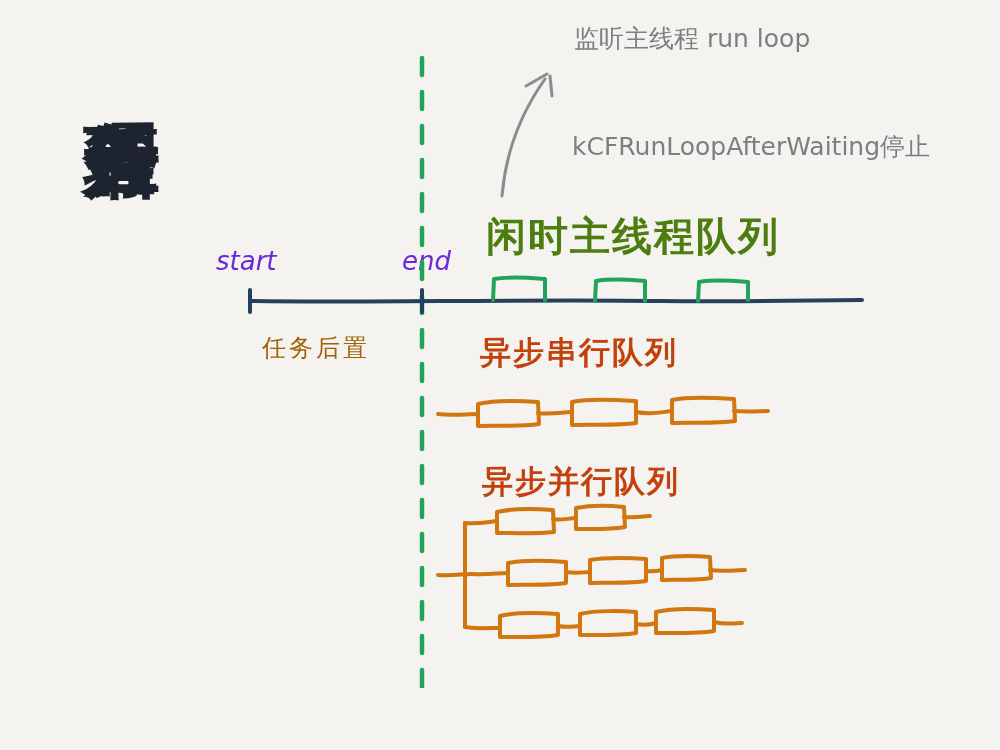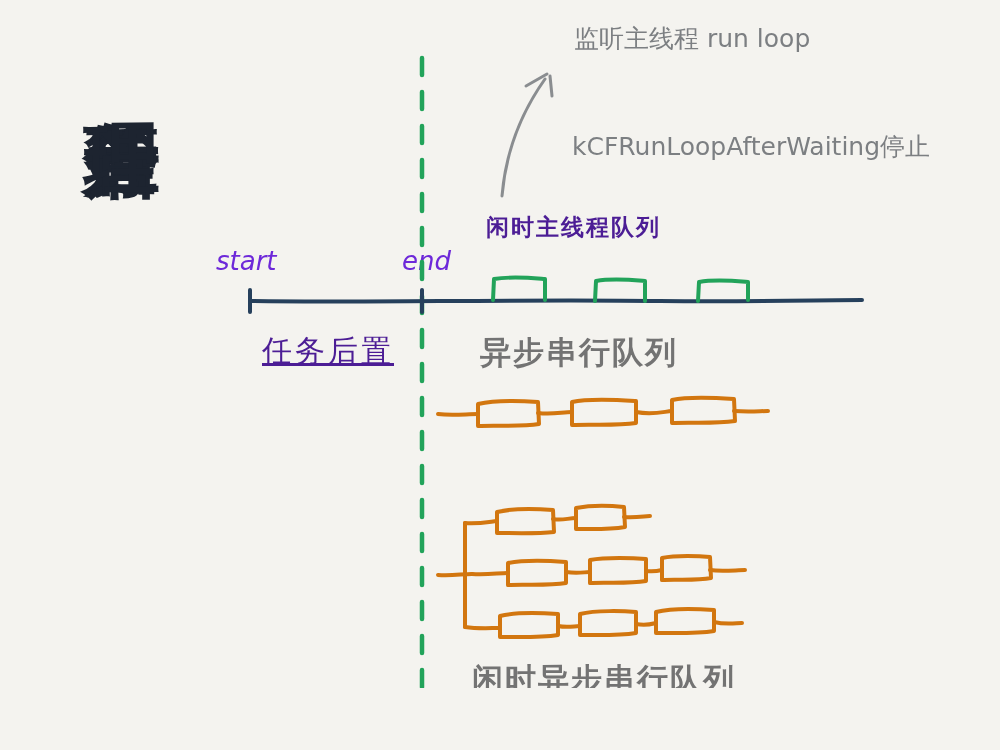--- a/index.html
+++ b/index.html
@@ -64,8 +64,8 @@
     text-decoration: underline;
   }
   .green-cjk {
-    color: #4c1d95;
-    font-size: 23px;
+    color: #4d7c0f;
+    font-size: 40px;
     font-weight: 600;
     letter-spacing: 2px;
   }

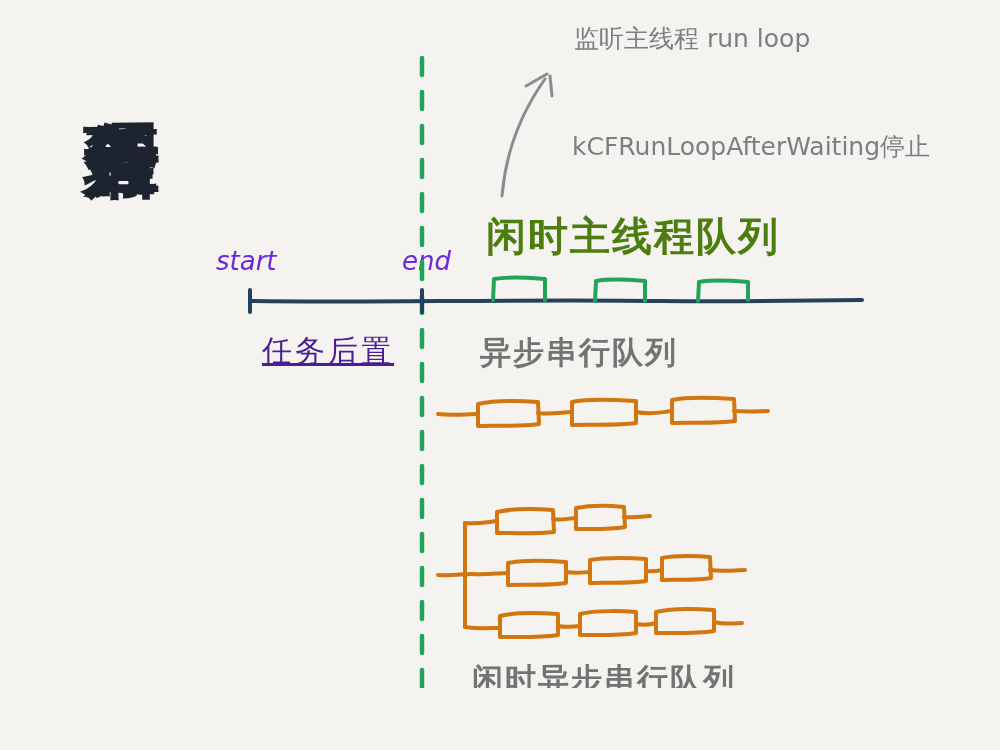--- a/index.html
+++ b/index.html
@@ -57,11 +57,10 @@
     font-weight: 500;
   }
   .gray-cjk {
-    color: #4c1d95;
-    font-size: 30px;
+    color: #a16207;
+    font-size: 24px;
     font-weight: 500;
     letter-spacing: 3px;
-    text-decoration: underline;
   }
   .green-cjk {
     color: #4d7c0f;

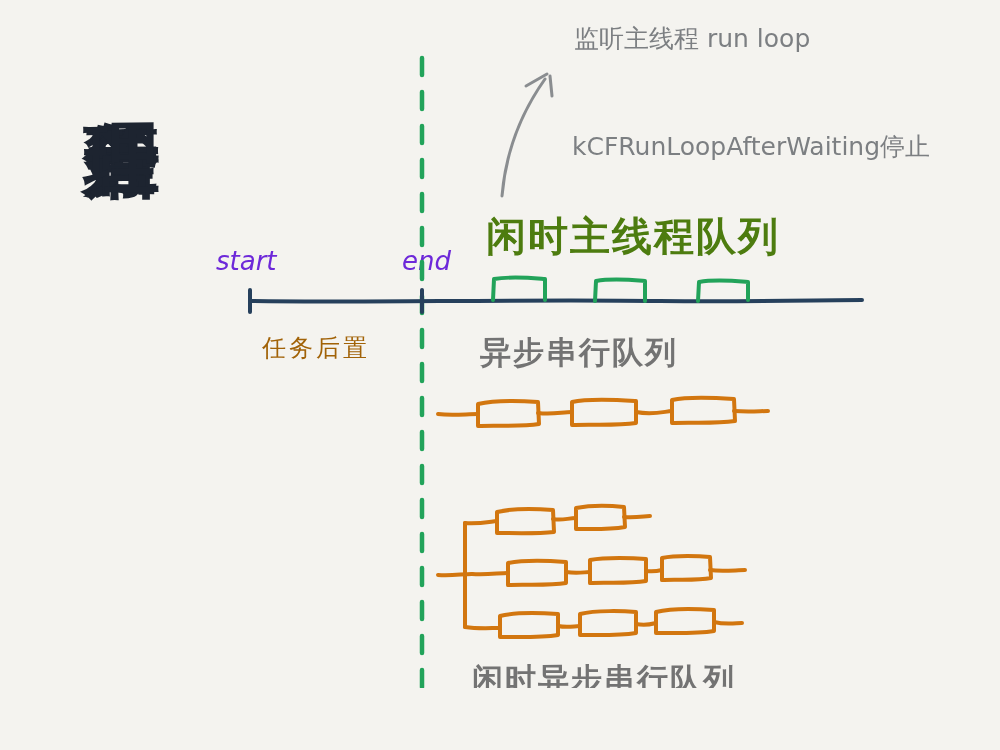--- a/index.html
+++ b/index.html
@@ -69,7 +69,7 @@
     letter-spacing: 2px;
   }
   .orange-cjk {
-    color: #737373;
+    color: #c2410c;
     font-size: 31px;
     font-weight: 600;
     letter-spacing: 2px;

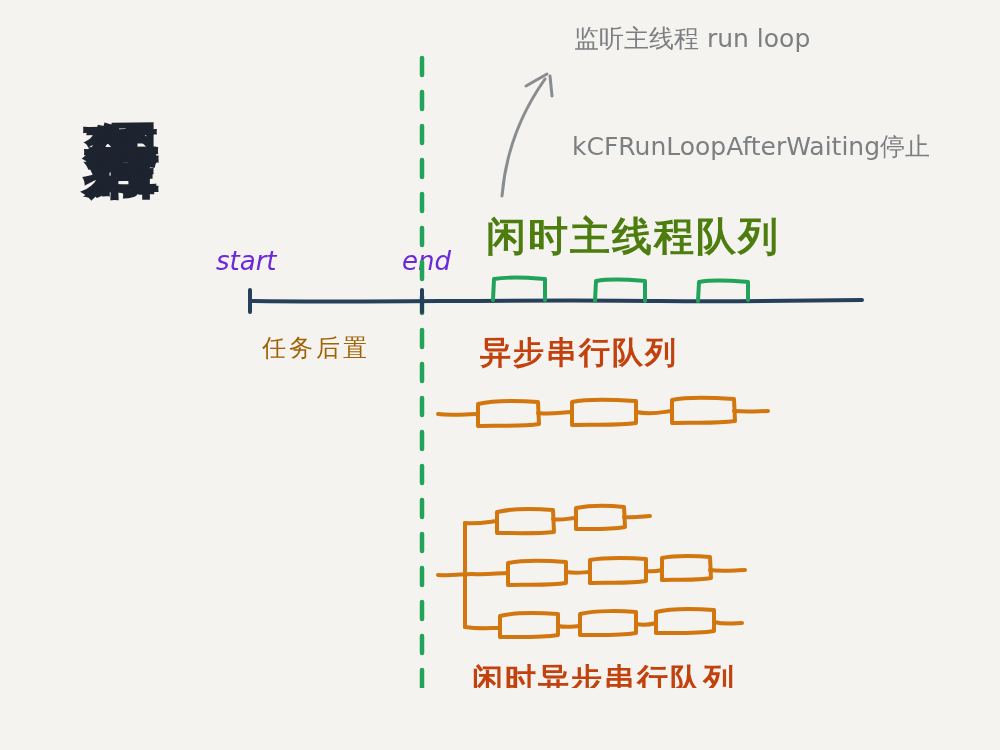--- a/index.html
+++ b/index.html
@@ -101,6 +101,7 @@
 
   <div class="txt green-cjk" id="lbl-idle-main">闲时主线程队列</div>
   <div class="txt orange-cjk" id="lbl-serial">异步串行队列</div>
+  <div class="txt orange-cjk" id="lbl-parallel">异步并行队列</div>
   <div class="txt orange-cjk" id="lbl-idle-serial">闲时异步串行队列</div>
 
   <svg class="layer" viewBox="0 0 1000 750">

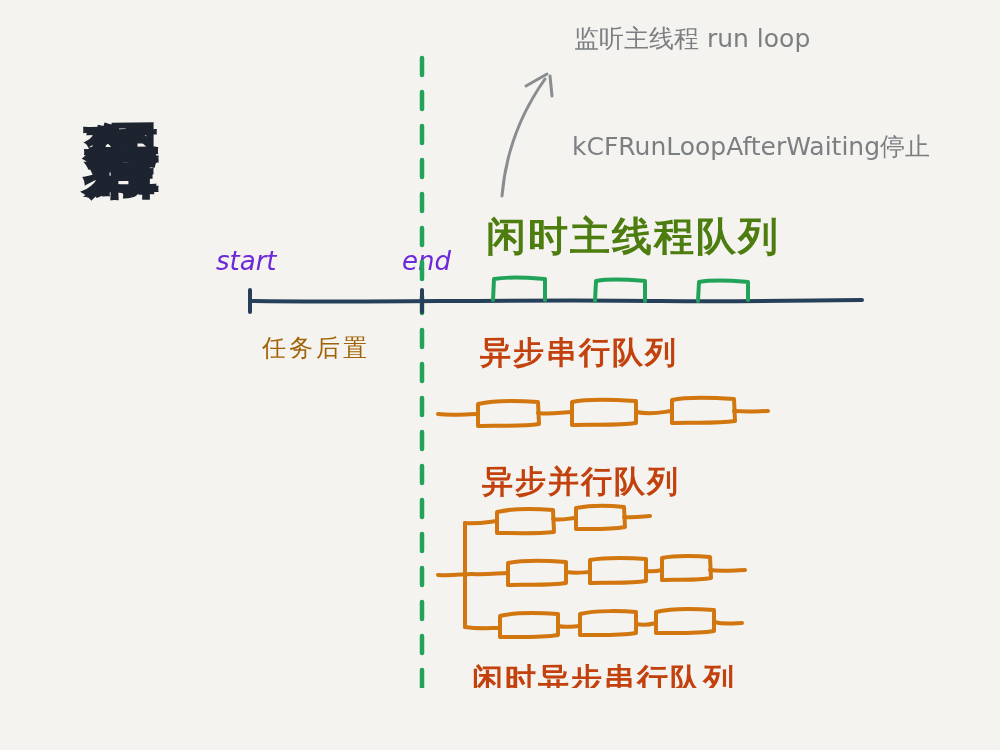--- a/index.html
+++ b/index.html
@@ -102,7 +102,6 @@
   <div class="txt green-cjk" id="lbl-idle-main">闲时主线程队列</div>
   <div class="txt orange-cjk" id="lbl-serial">异步串行队列</div>
   <div class="txt orange-cjk" id="lbl-parallel">异步并行队列</div>
-  <div class="txt orange-cjk" id="lbl-idle-serial">闲时异步串行队列</div>
 
   <svg class="layer" viewBox="0 0 1000 750">
 

